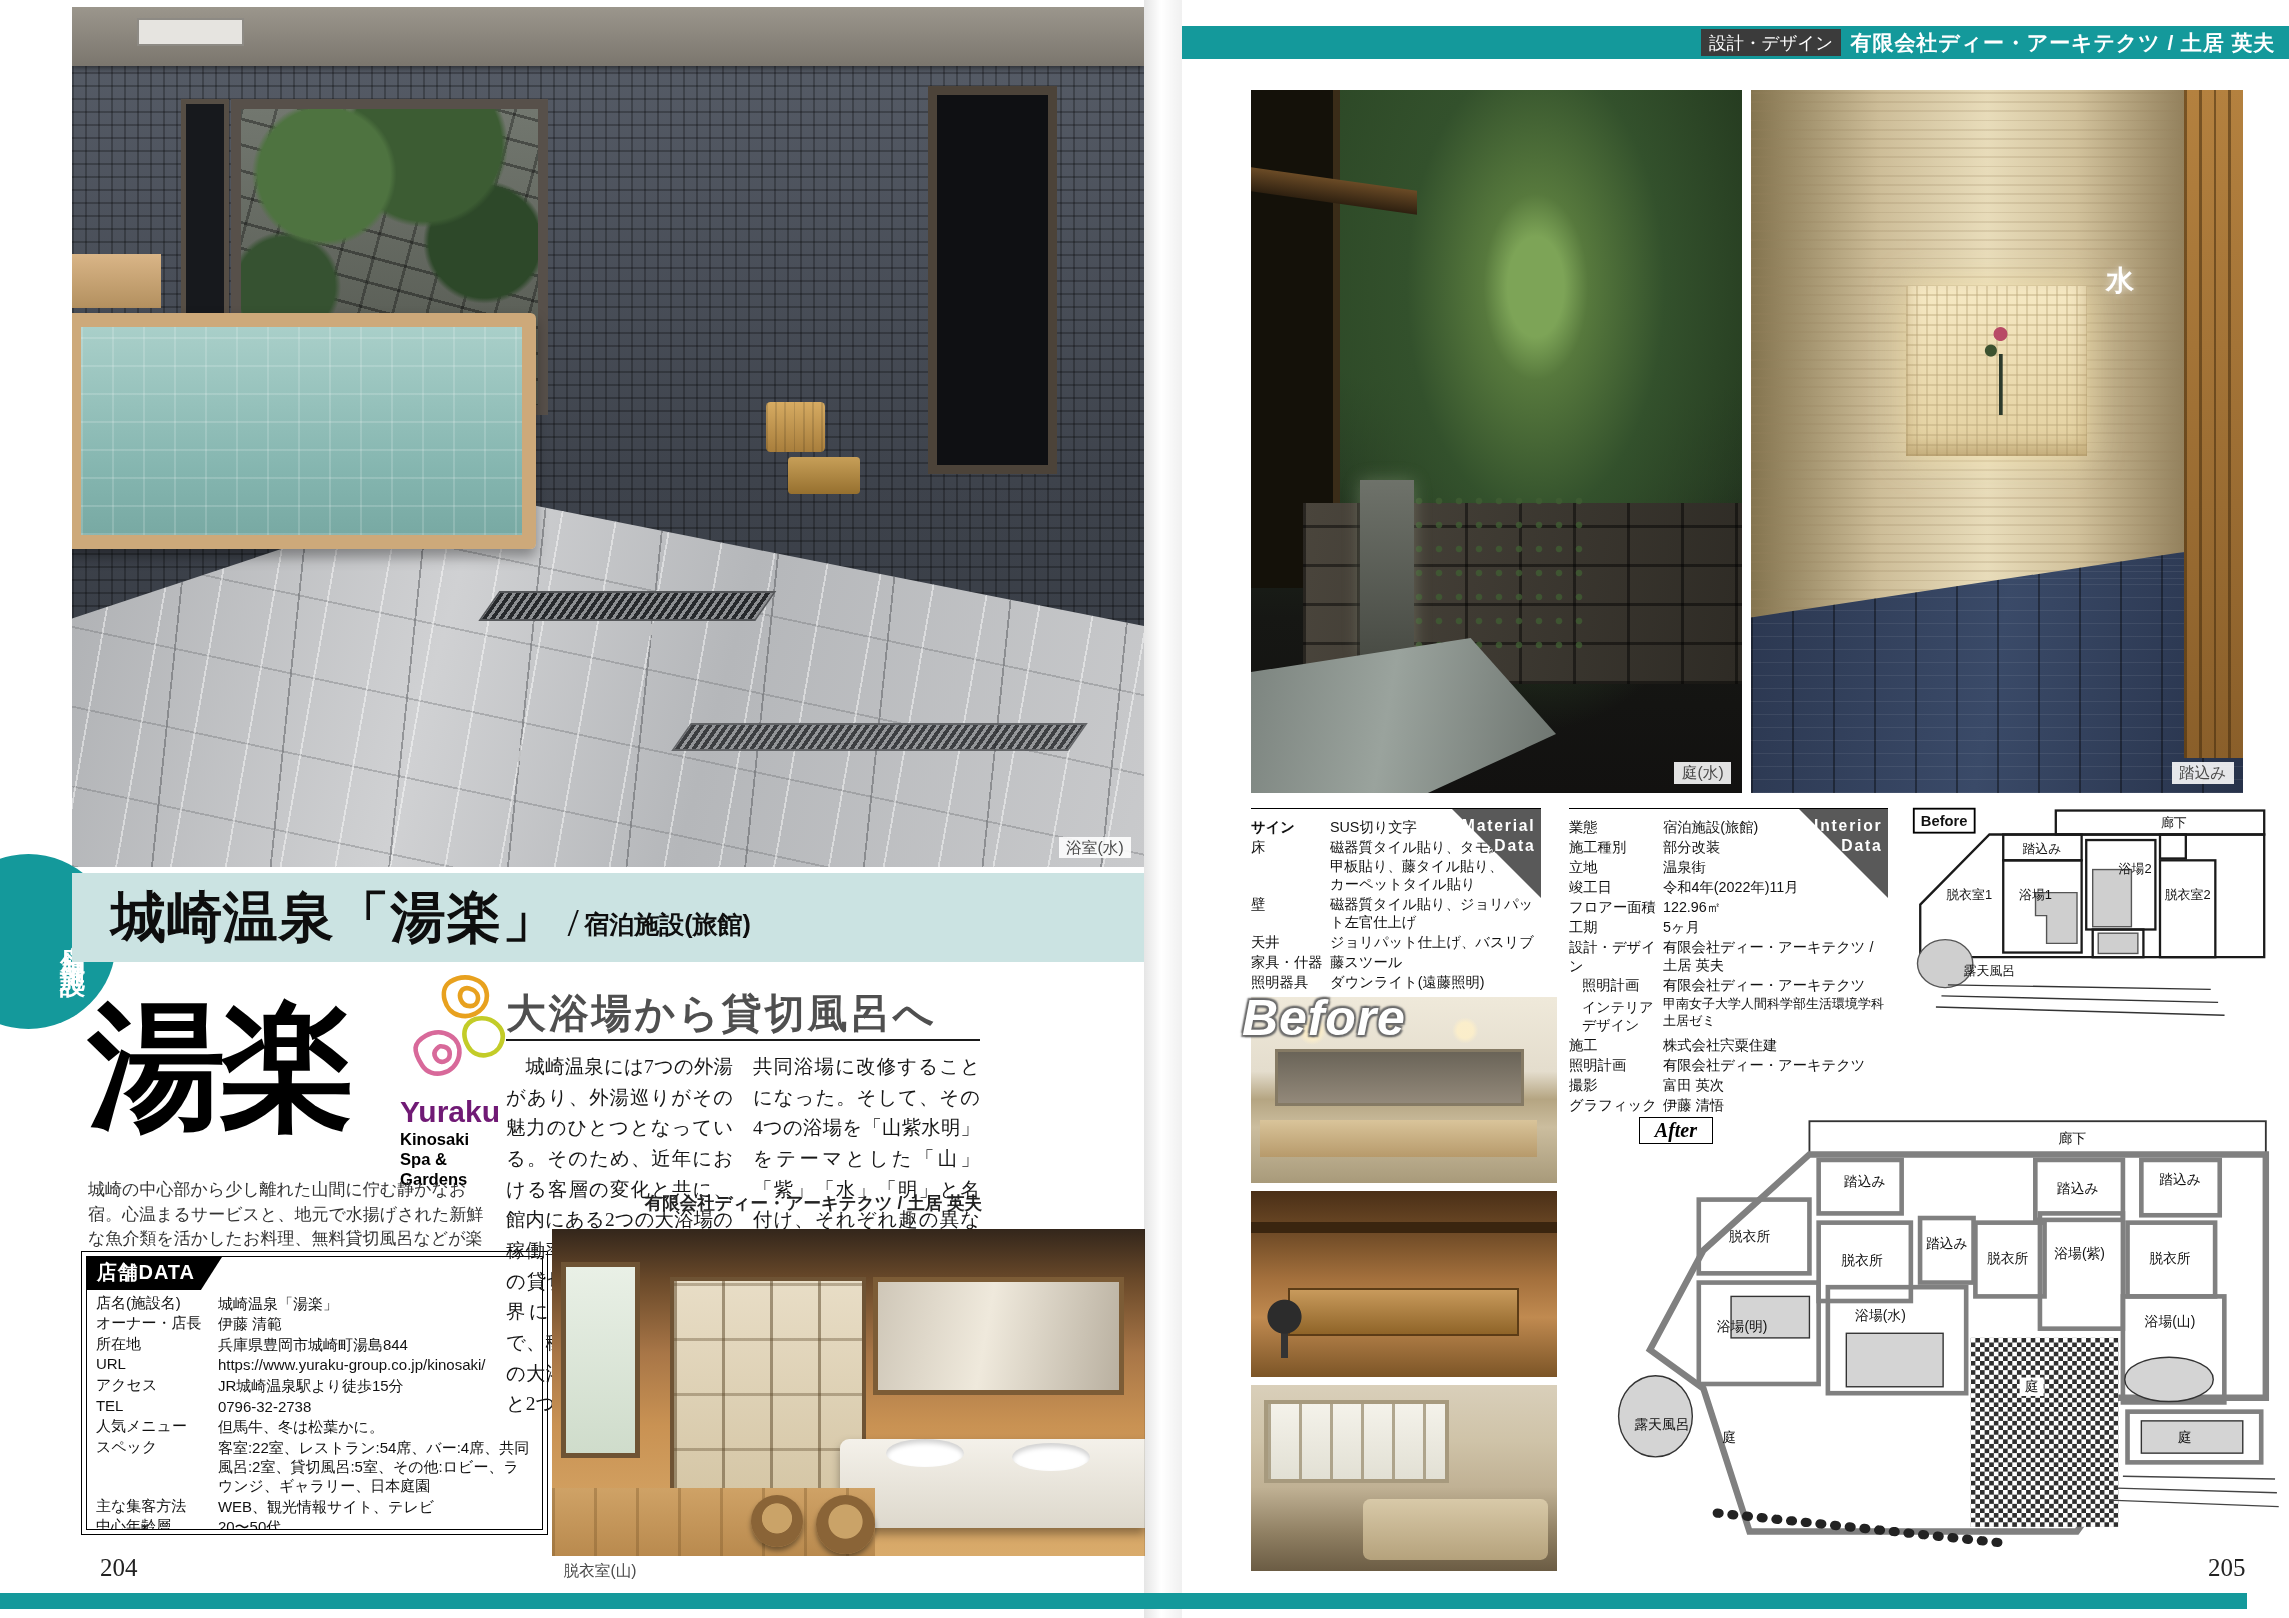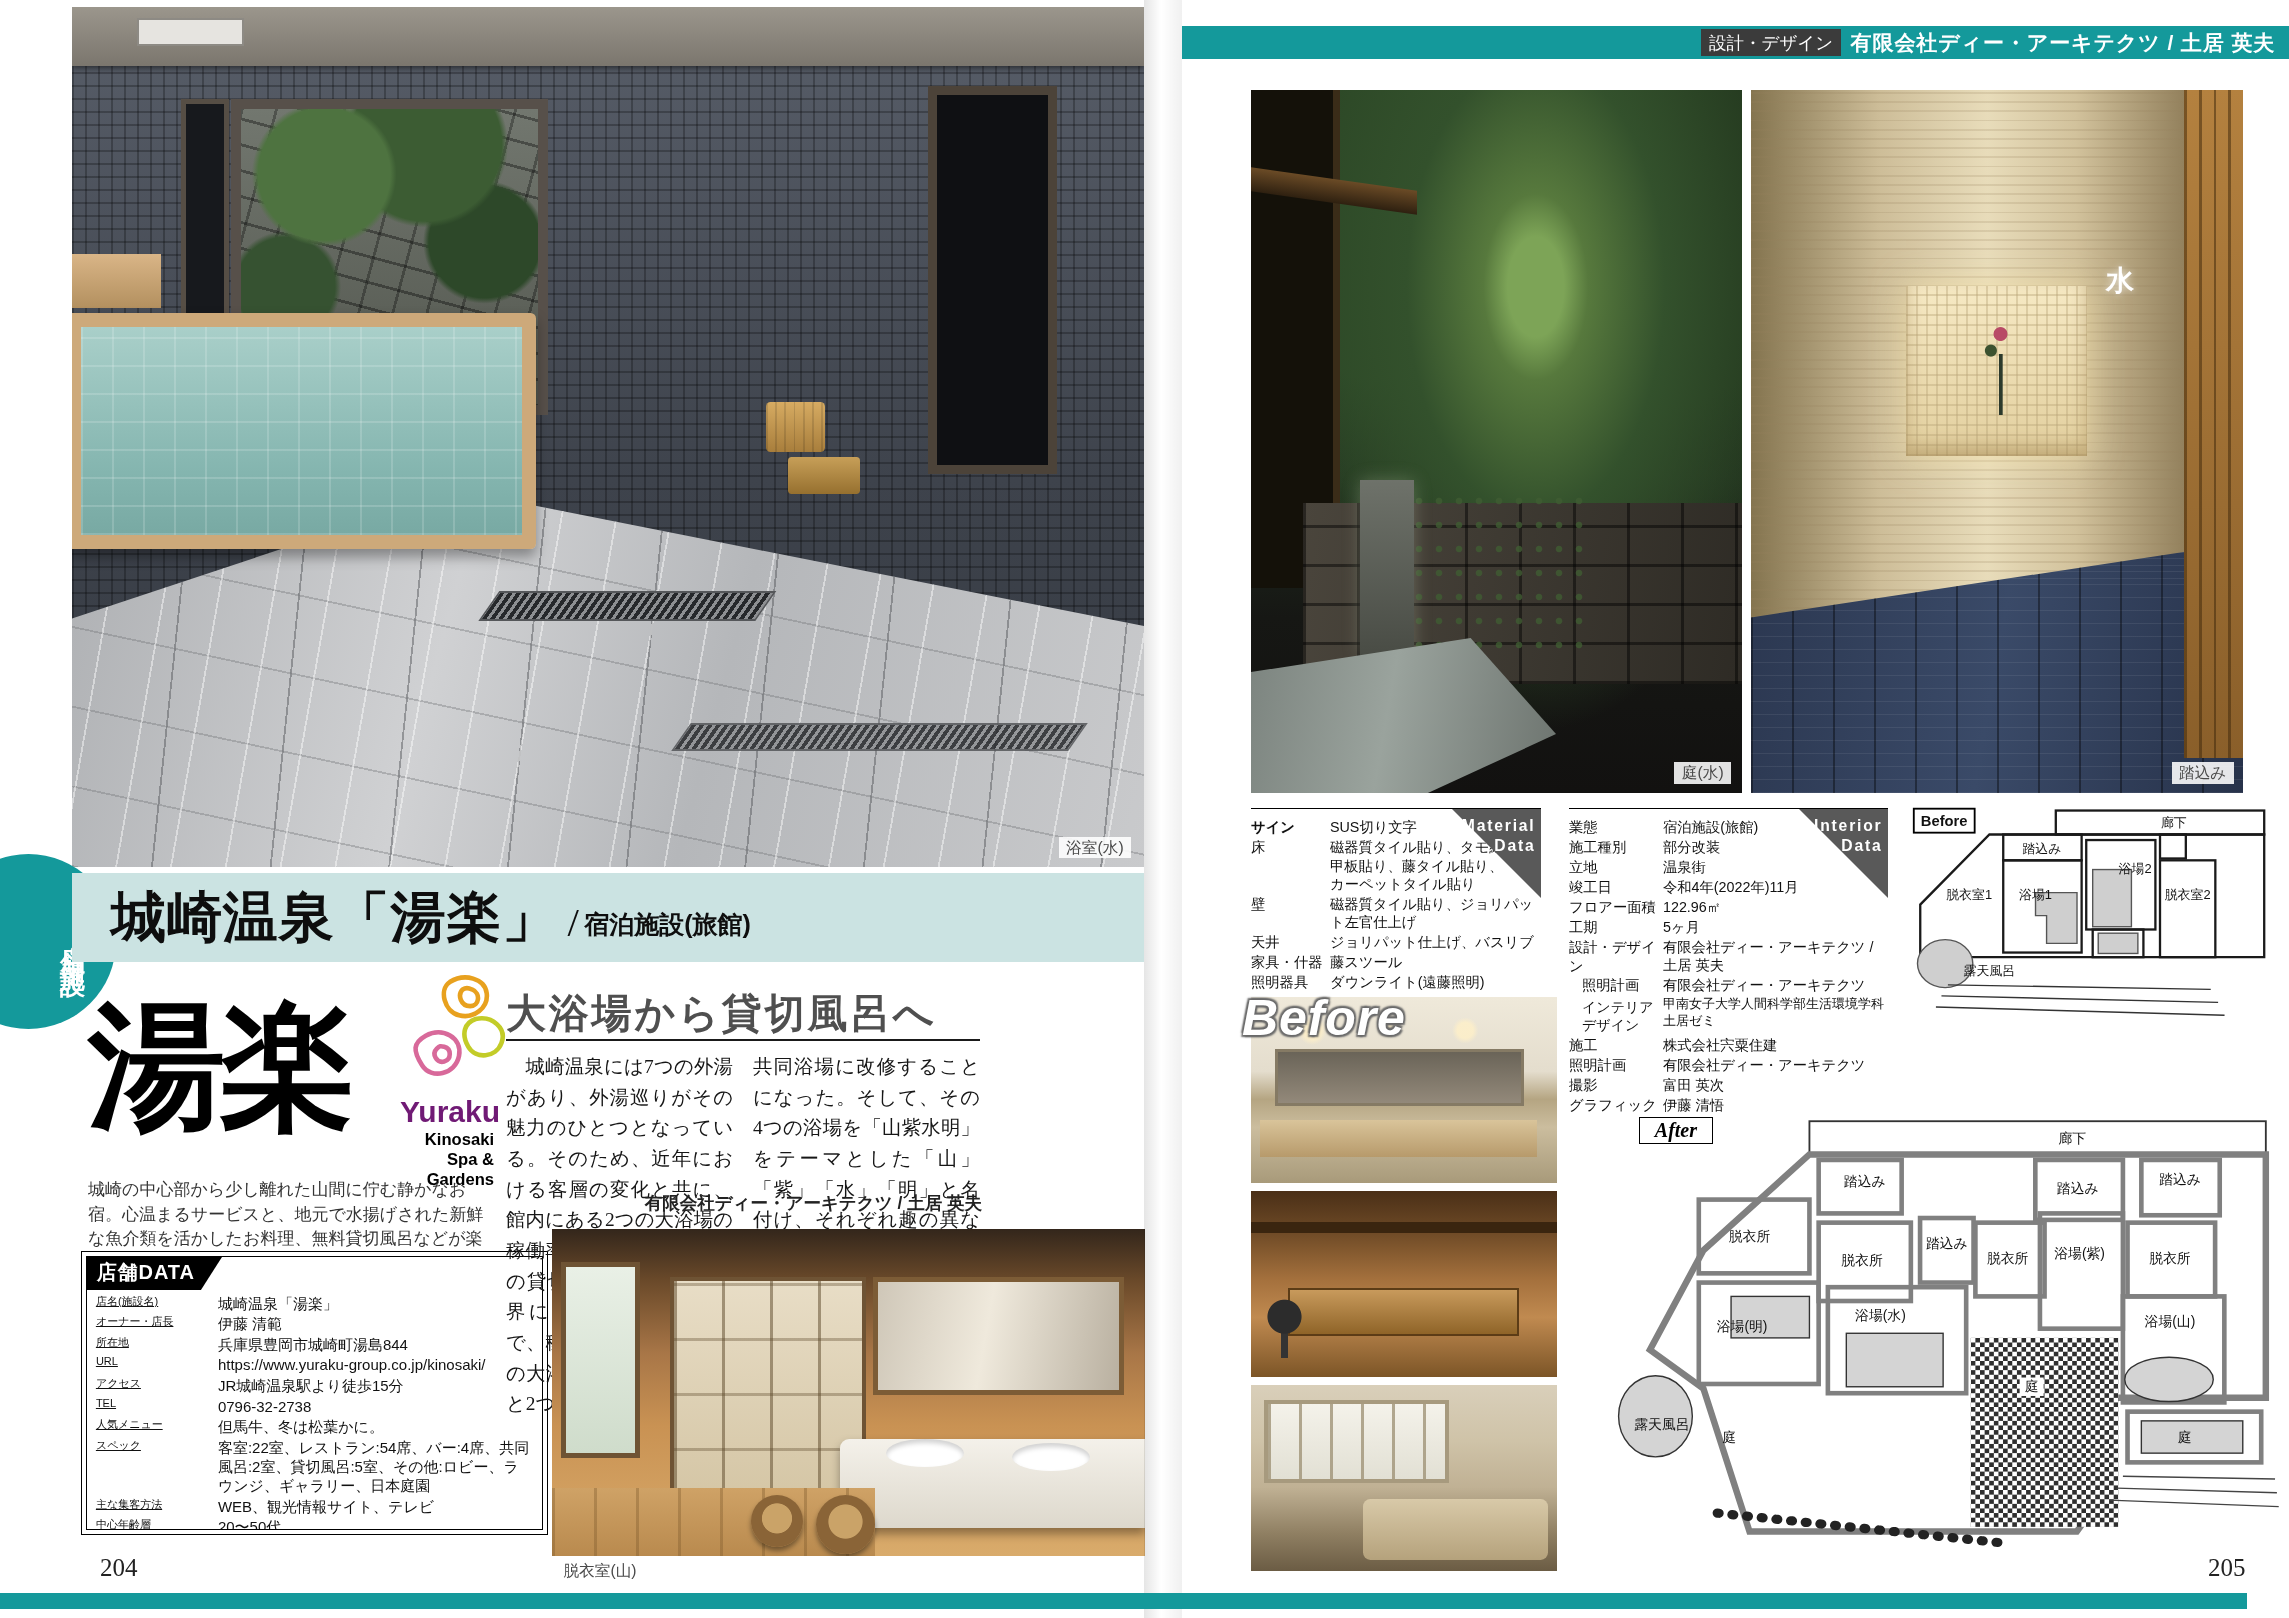--- a/index.html
+++ b/index.html
@@ -70,7 +70,7 @@
   .title-cat { font-size:25px; font-weight:bold; color:#0e0e0e; margin-top:13px; }
 
   
-  .logo { left:88px; top:986px; width:406px; height:185px;text-align:right; }
+  .logo { left:88px; top:986px; width:406px; height:185px; }
   .logo-kanji { position:absolute; left:0; top:-3.7px; font-family:"Liberation Serif", serif; font-weight:bold;
     font-size:137px; letter-spacing:-5.5px; color:#000; line-height:1.25; }
   .logo-mark { position:absolute; left:297px; top:-14.8px; }

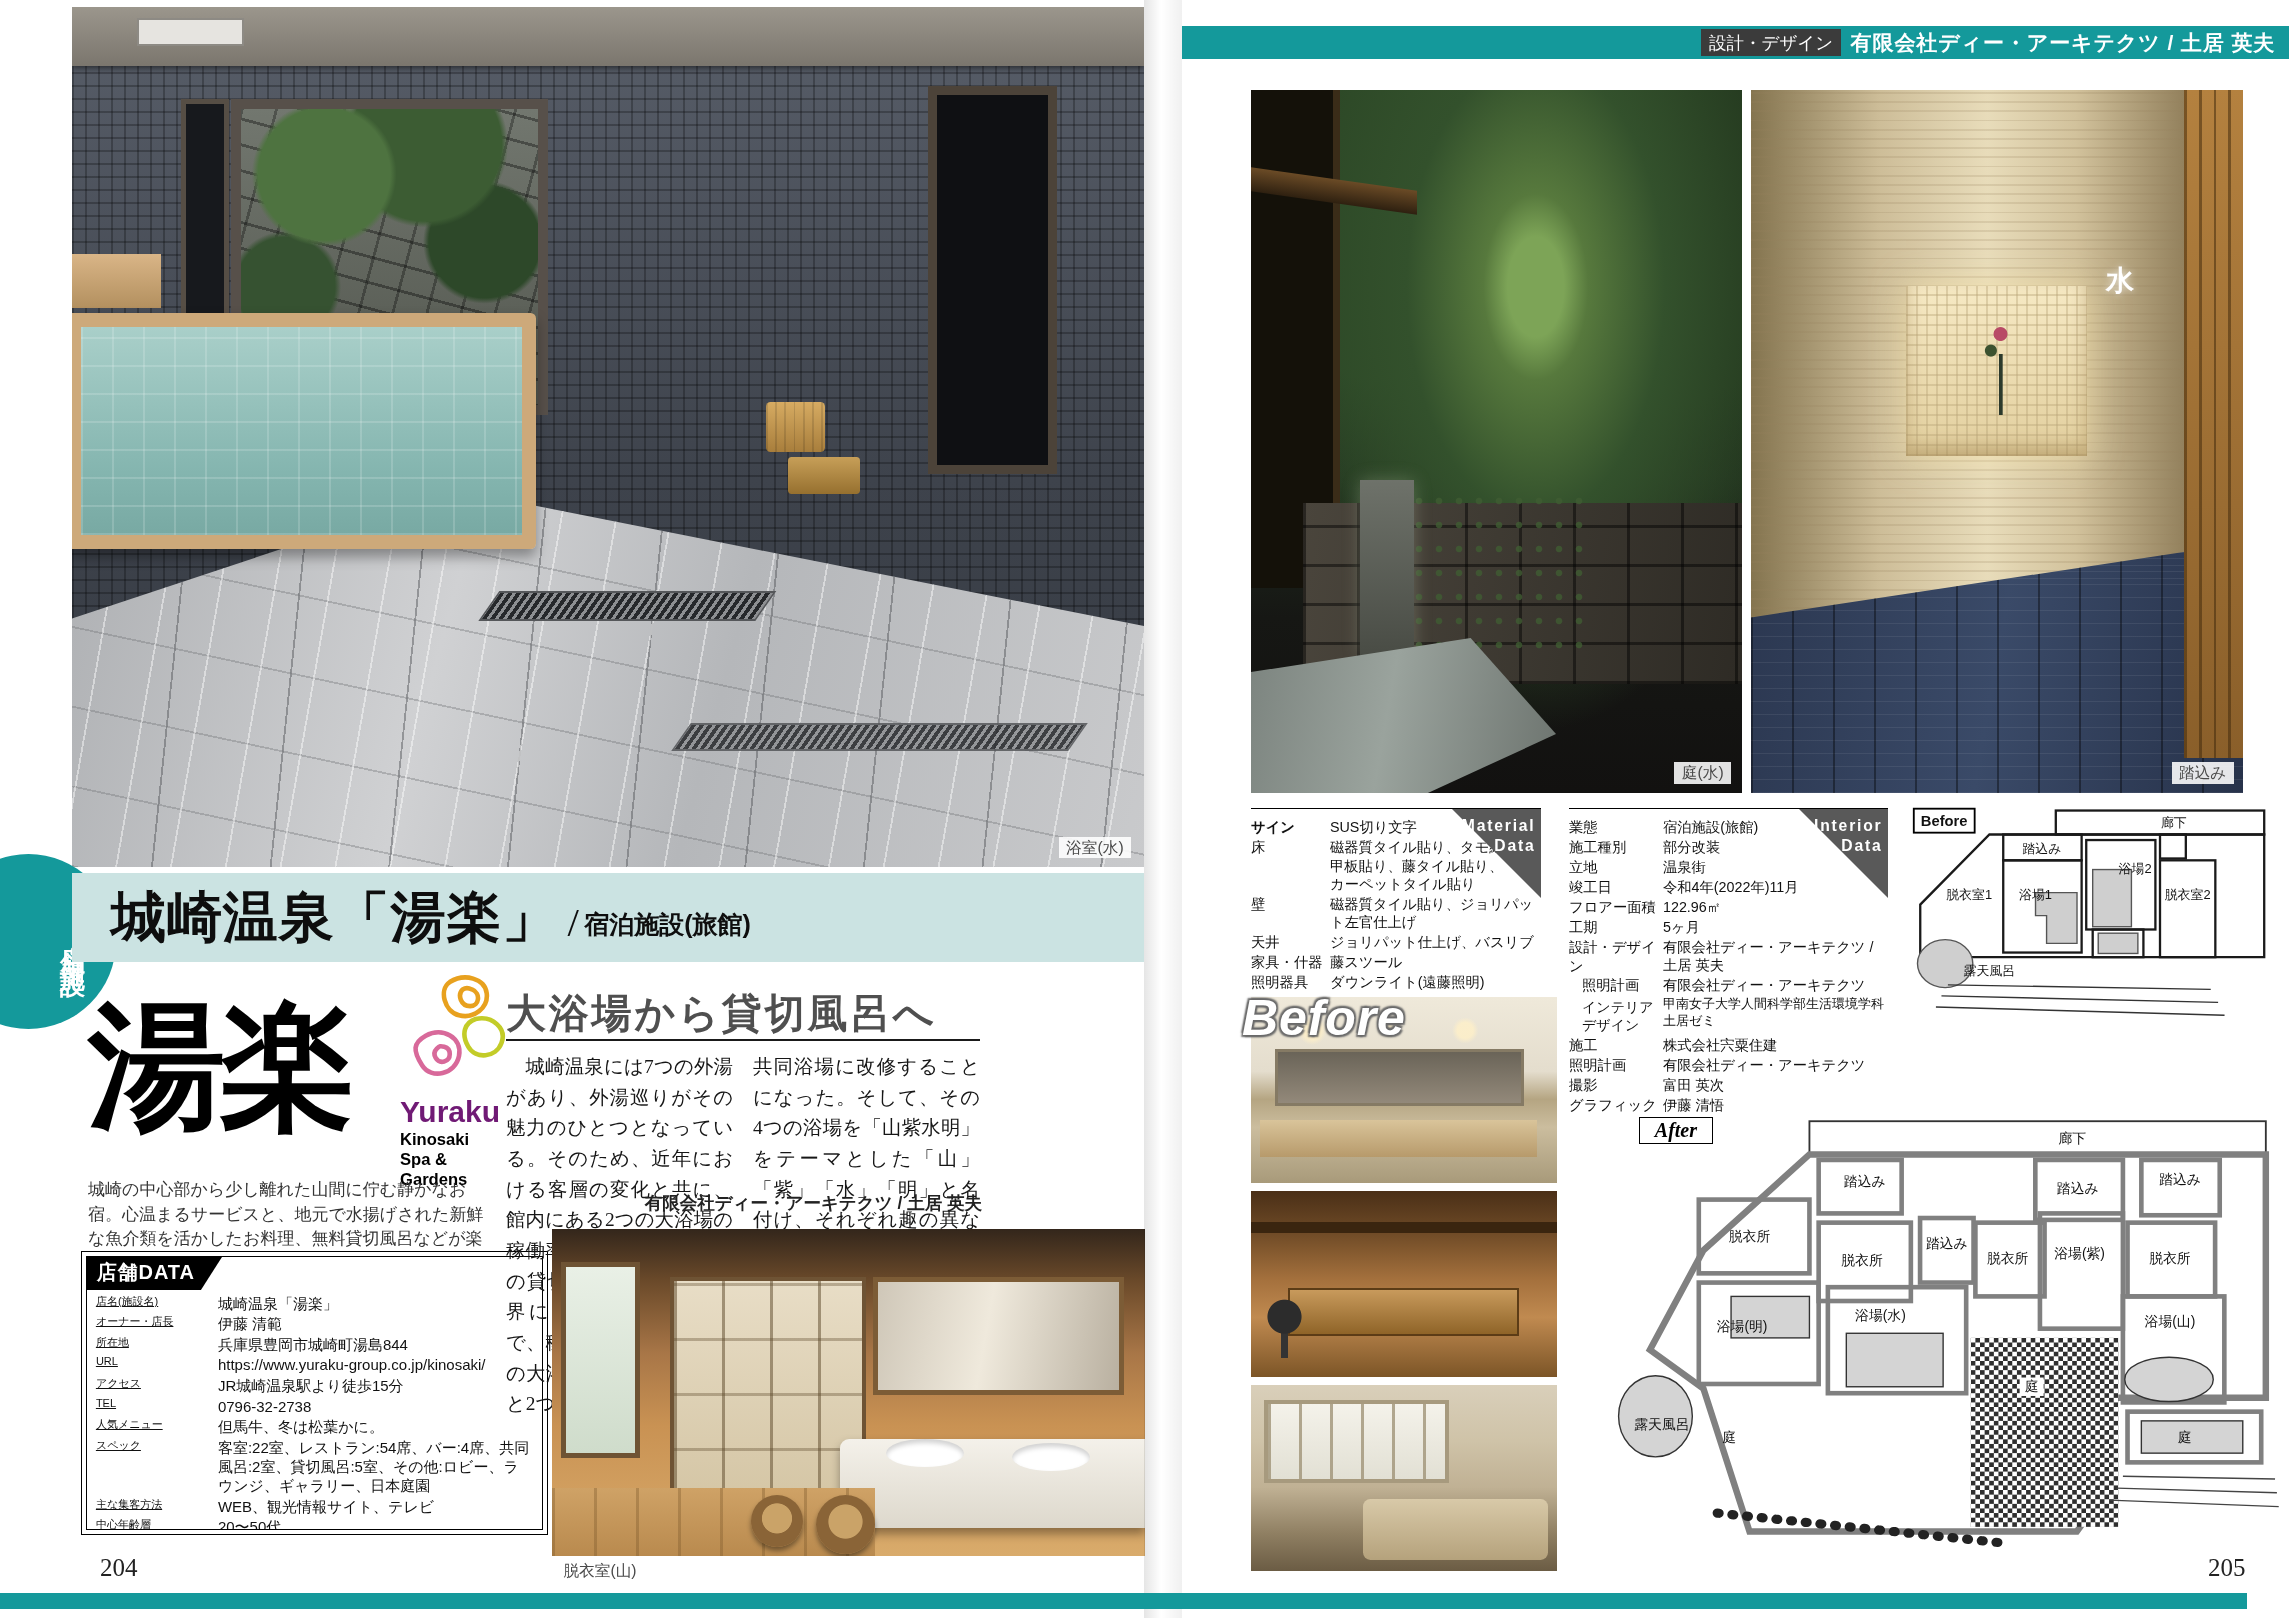--- a/index.html
+++ b/index.html
@@ -85,7 +85,7 @@
   .shop-head { position:absolute; top:-0.9px; left:-0.9px; background:#000; color:#fff; font-weight:bold; font-size:20px;
     padding:3.7px 28px 3.7px 11px; clip-path:polygon(0 0,100% 0,calc(100% - 22px) 100%,0 100%); letter-spacing:0.9px; }
   .srow { display:flex; margin-bottom:1.4px; }
-  .srow .slabel { width:122px; flex:0 0 122px; font-size:11px; color:#111;text-decoration:underline; }
+  .srow .slabel { width:122px; flex:0 0 122px; font-size:15px; color:#111; }
   .srow .svalue { flex:1; font-size:15px; line-height:1.28; color:#111; }
 
   

